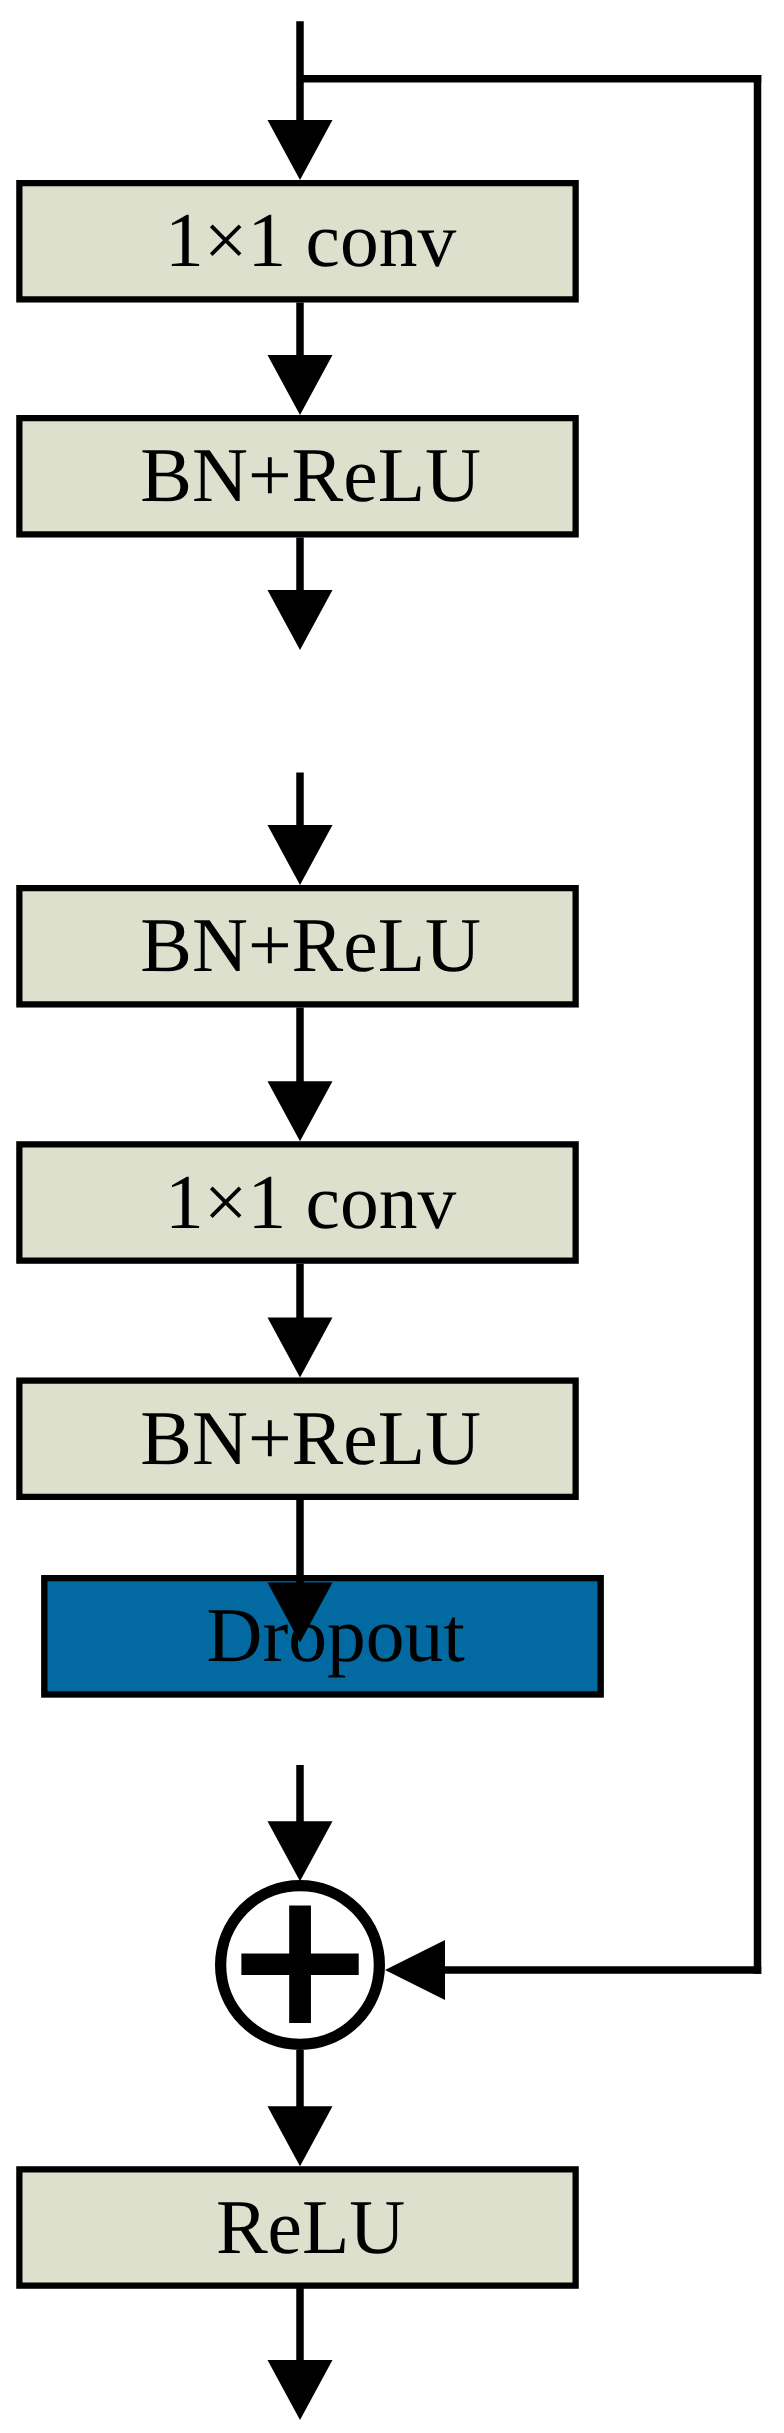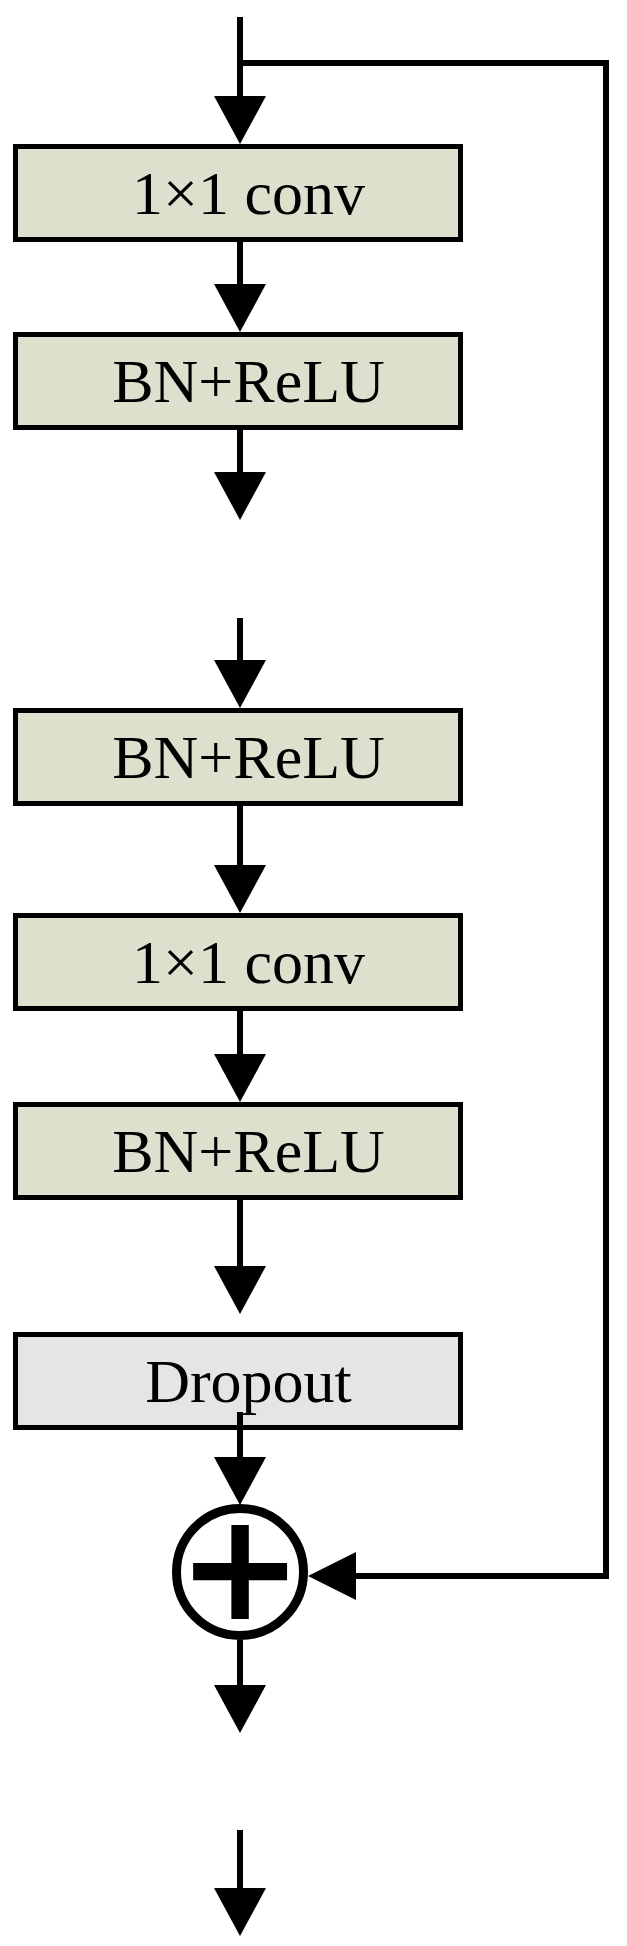--- a/index.html
+++ b/index.html
@@ -85,7 +85,7 @@
   <div class="node" style="top: 708px; background-color: rgb(221, 224, 205);">BN+ReLU</div>
   <div class="node" style="top: 913px; background-color: rgb(221, 224, 205);">1×1 conv</div>
   <div class="node" style="top: 1102px; background-color: rgb(221, 224, 205);">BN+ReLU</div>
-  <div class="node" style="top: 1332px; background-color: #e5e5e5;">Dropout</div>
+  <div class="node" style="top: 1260px; background-color: #0369a1; margin-left: 20px;">Dropout</div>
 
   <div class="vline" style="left:237px; top:242px; height:48px;"></div>
   <div class="arrow-down" style="left:214px; top:284px;"></div>

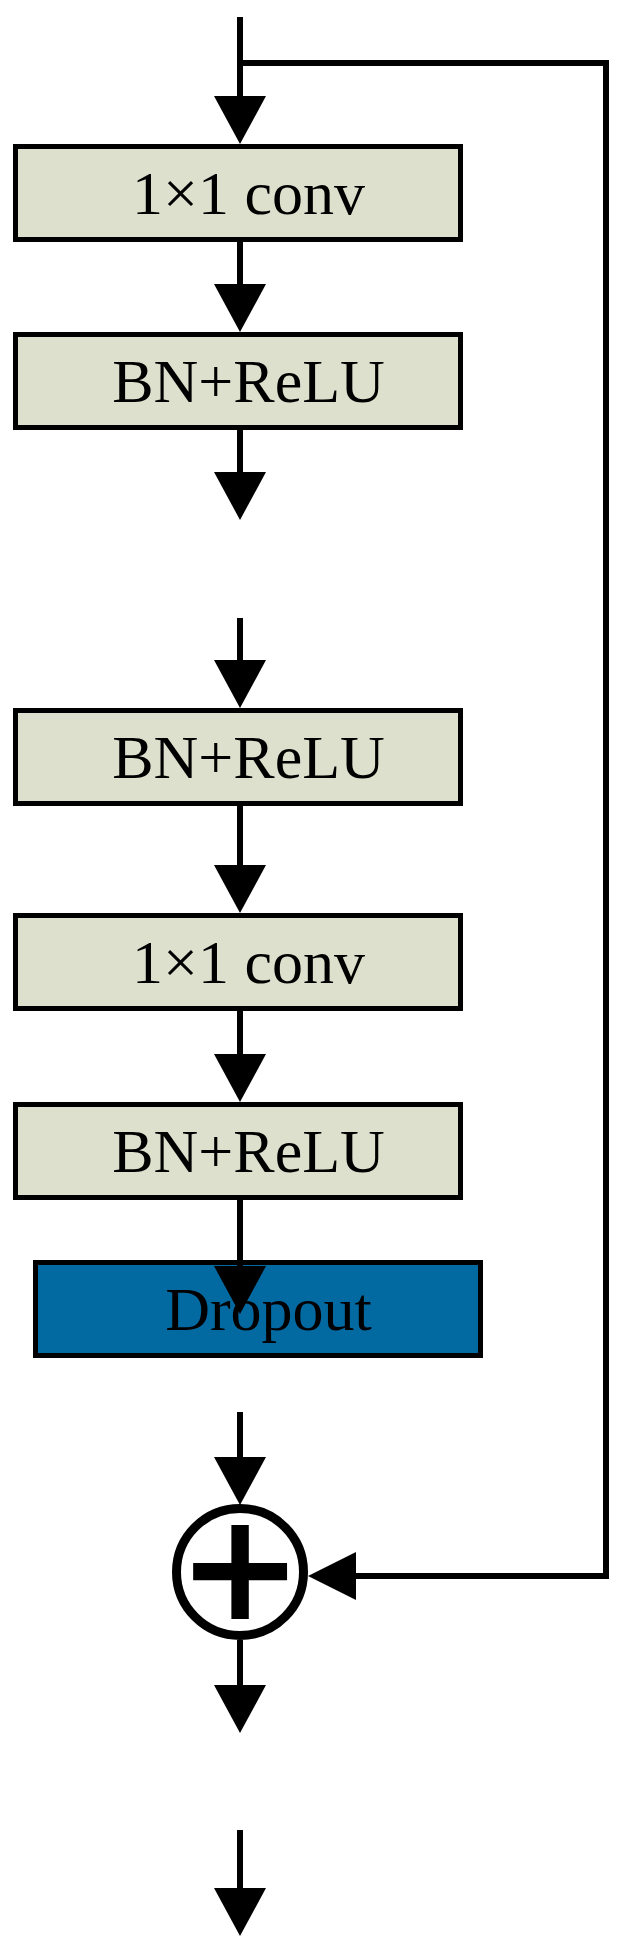--- a/index.html
+++ b/index.html
@@ -86,6 +86,7 @@
   <div class="node" style="top: 913px; background-color: rgb(221, 224, 205);">1×1 conv</div>
   <div class="node" style="top: 1102px; background-color: rgb(221, 224, 205);">BN+ReLU</div>
   <div class="node" style="top: 1260px; background-color: #0369a1; margin-left: 20px;">Dropout</div>
+  <div class="node" style="top: 1733px; background-color: rgb(221, 224, 205);">ReLU</div>
 
   <div class="vline" style="left:237px; top:242px; height:48px;"></div>
   <div class="arrow-down" style="left:214px; top:284px;"></div>

